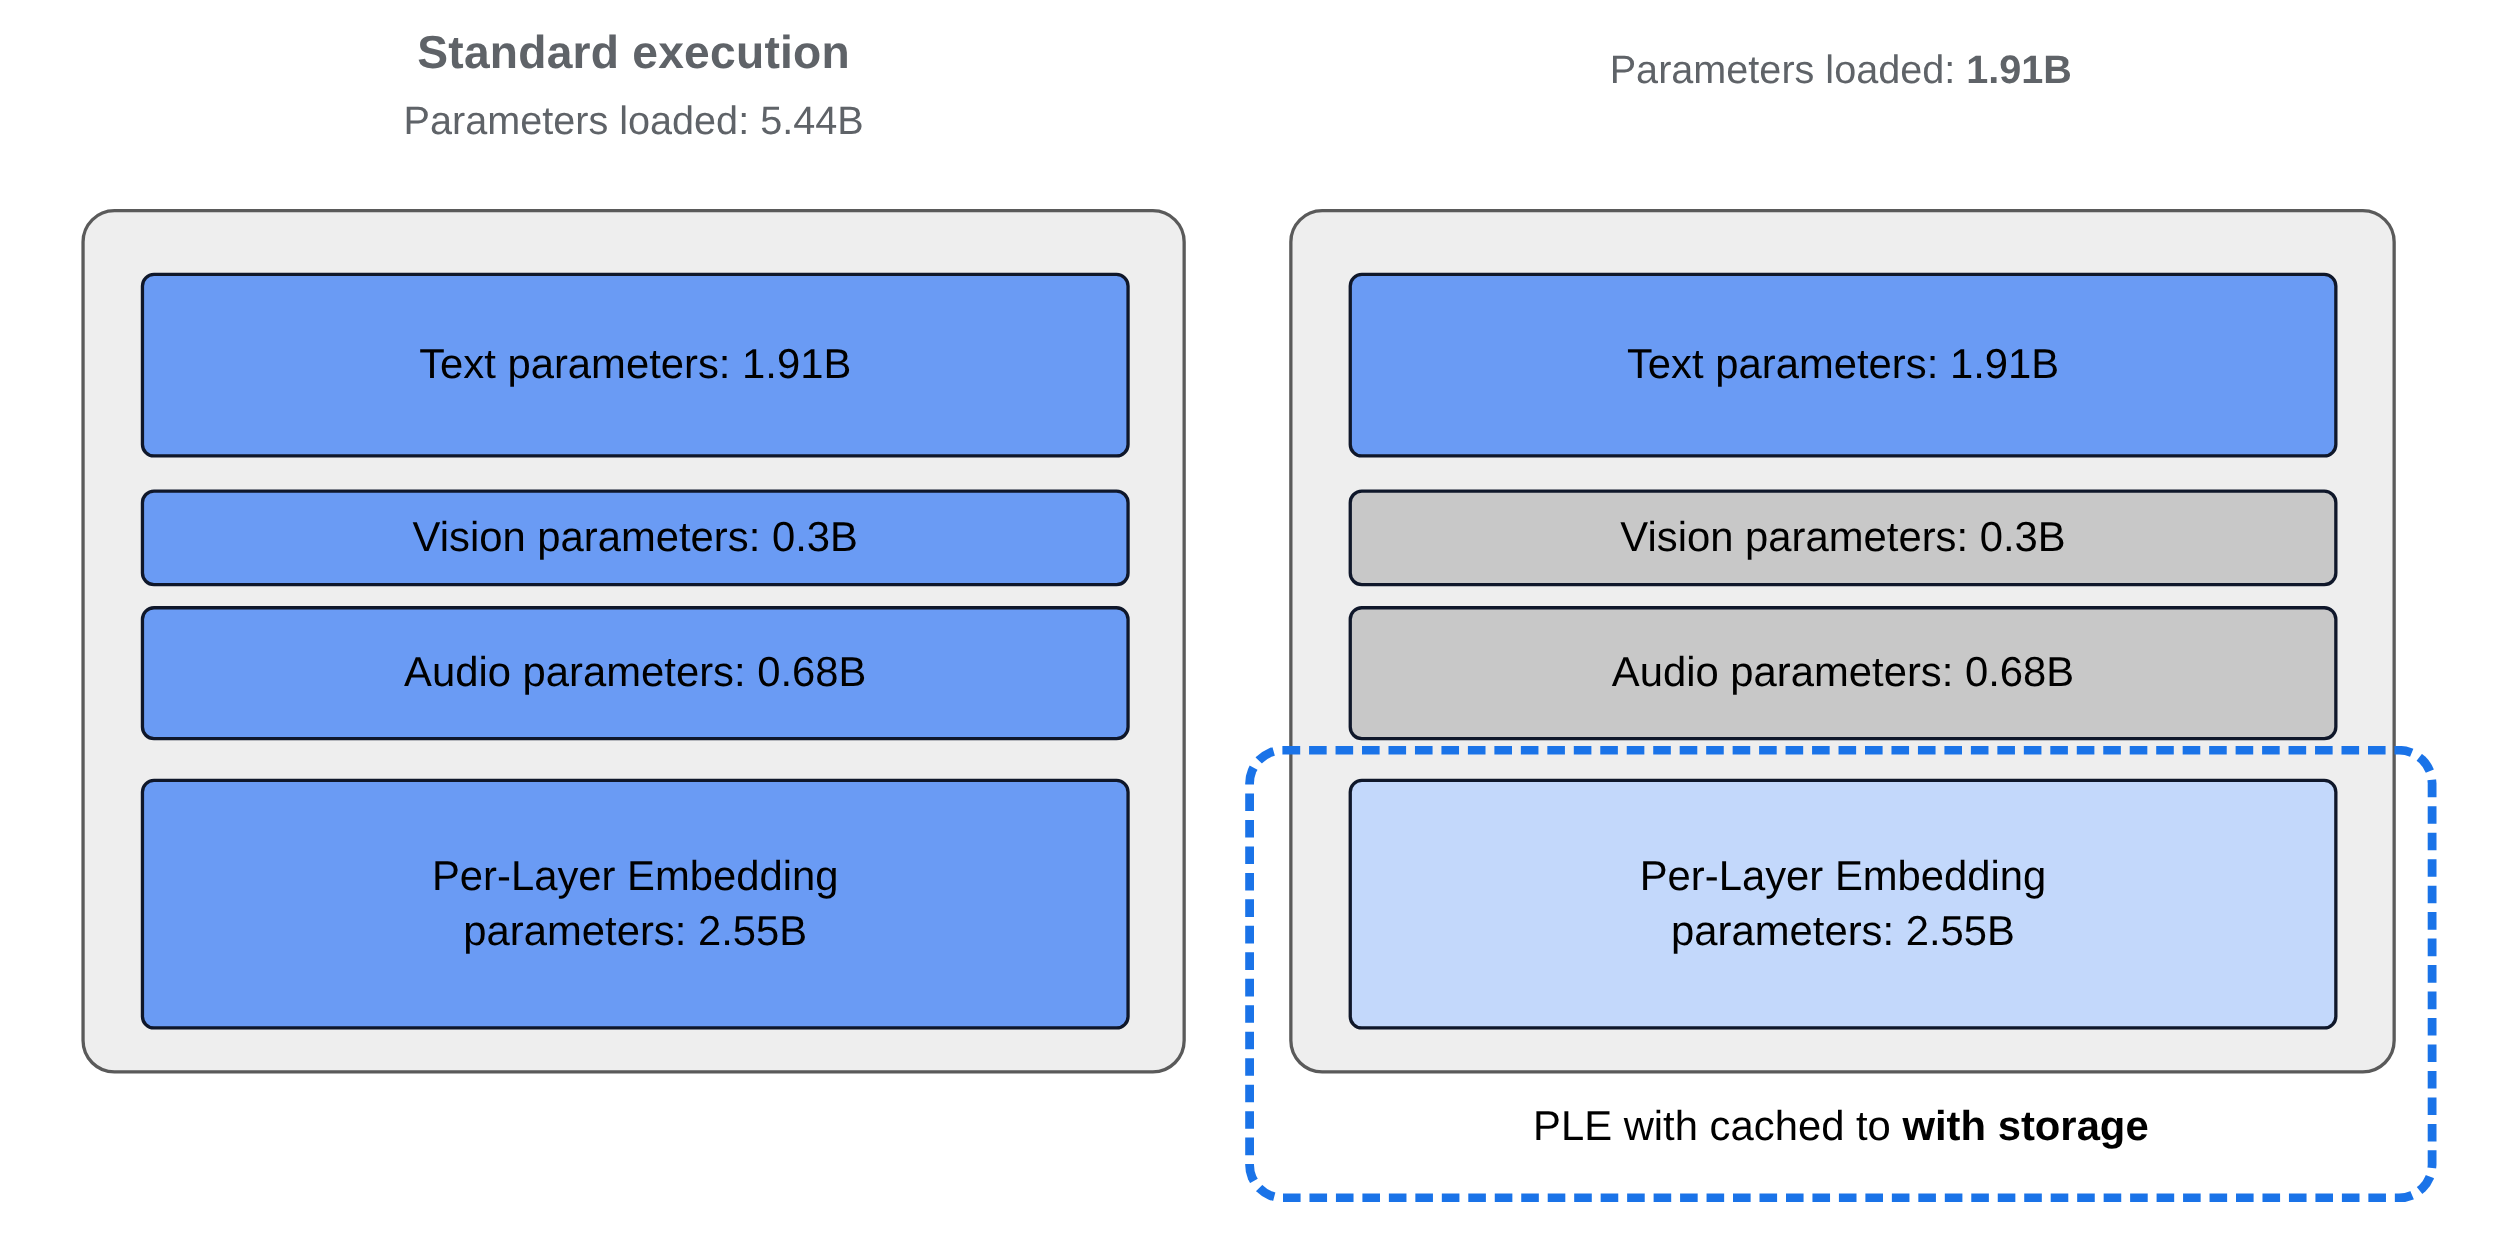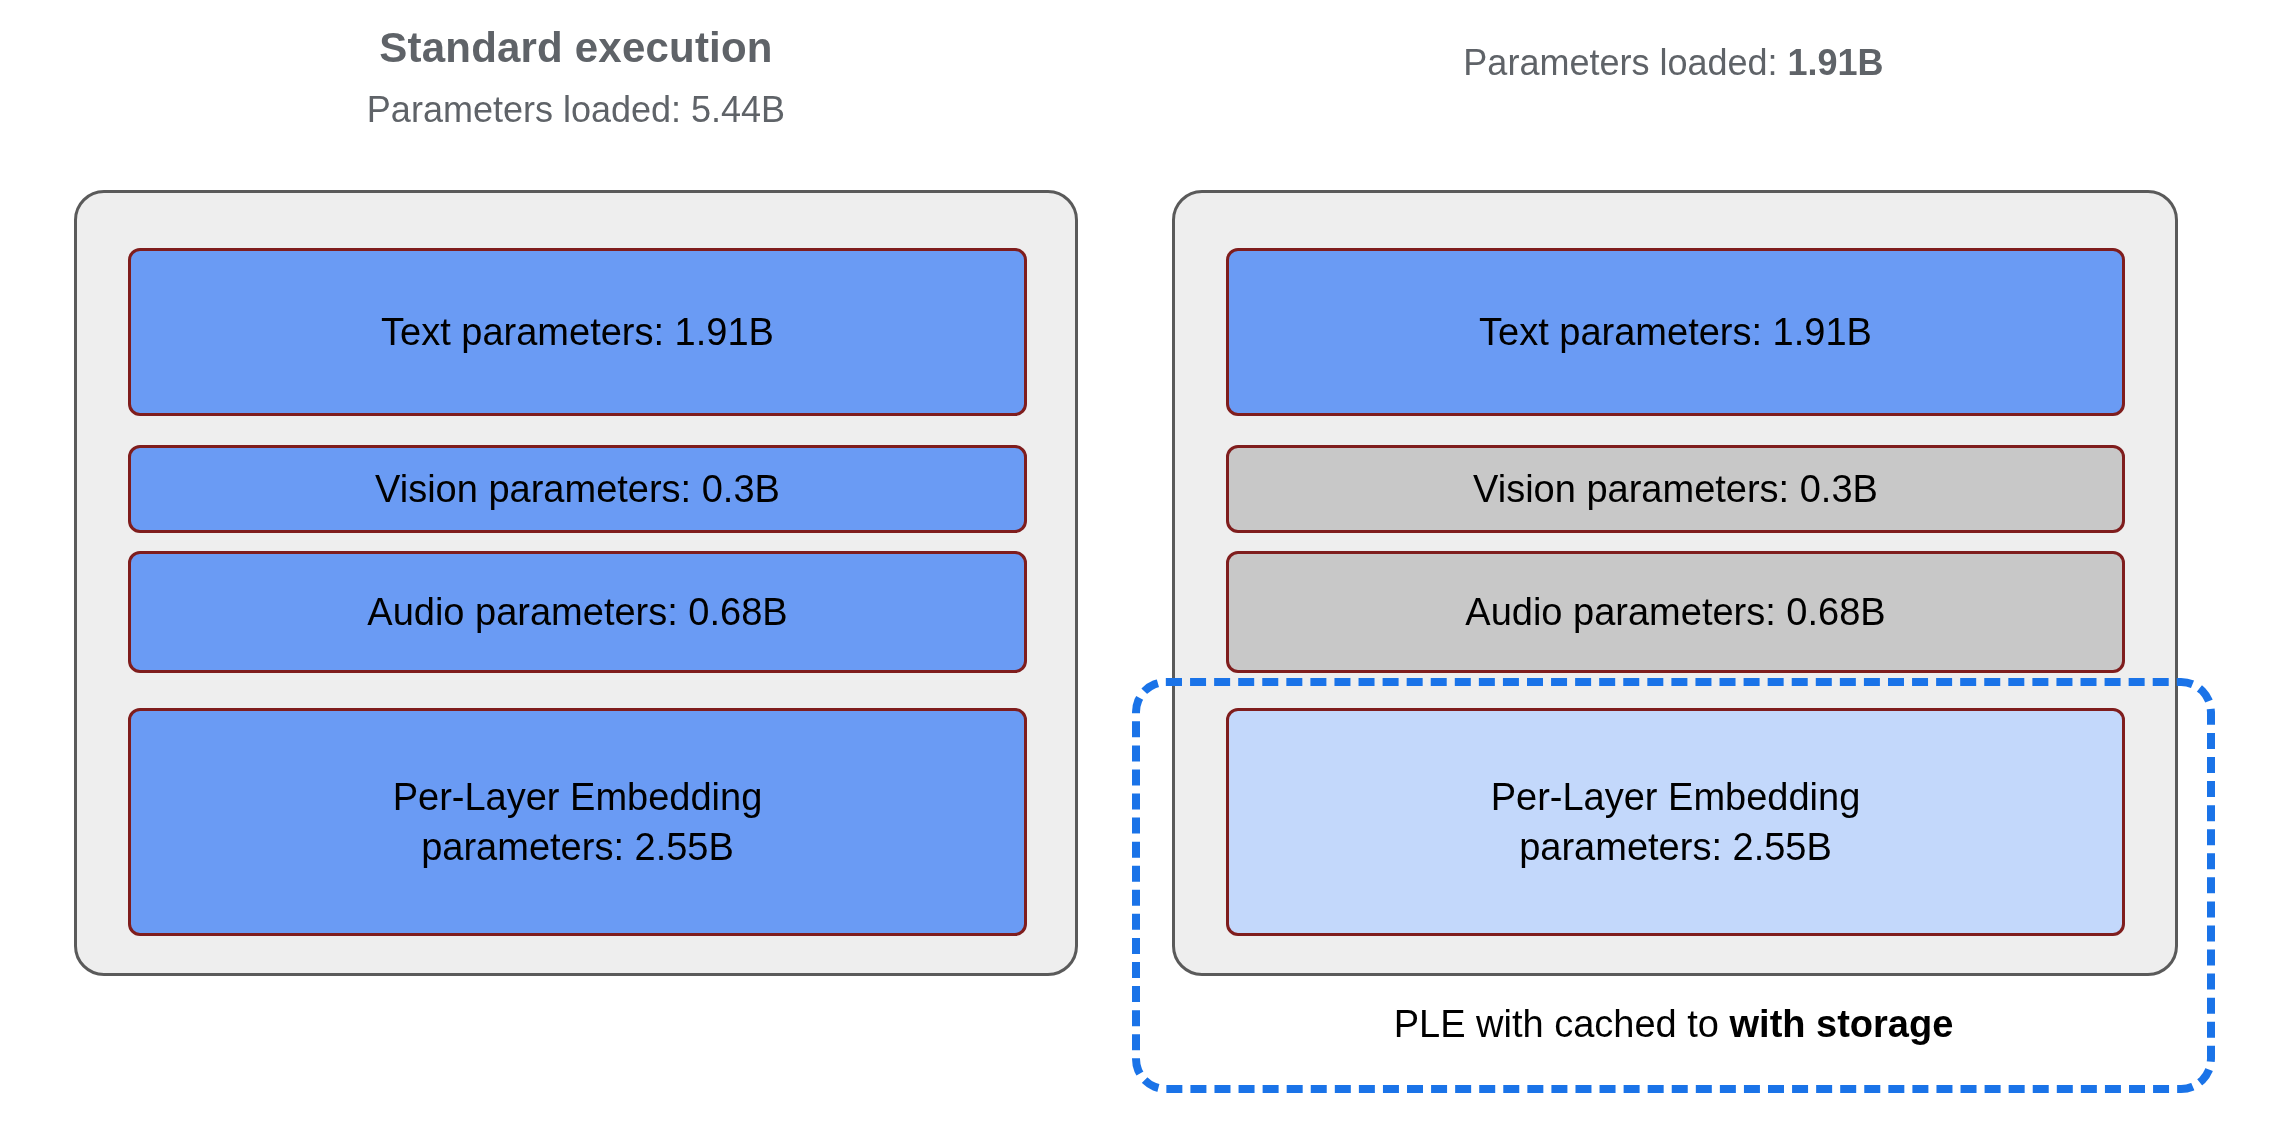--- a/index.html
+++ b/index.html
@@ -64,7 +64,7 @@
   .param-box {
     position: absolute;
     box-sizing: border-box;
-    border: 3px solid #7f1d1d;
+    border: 3px solid #0f172a;
     border-radius: 12px;
     display: flex;
     align-items: center;

